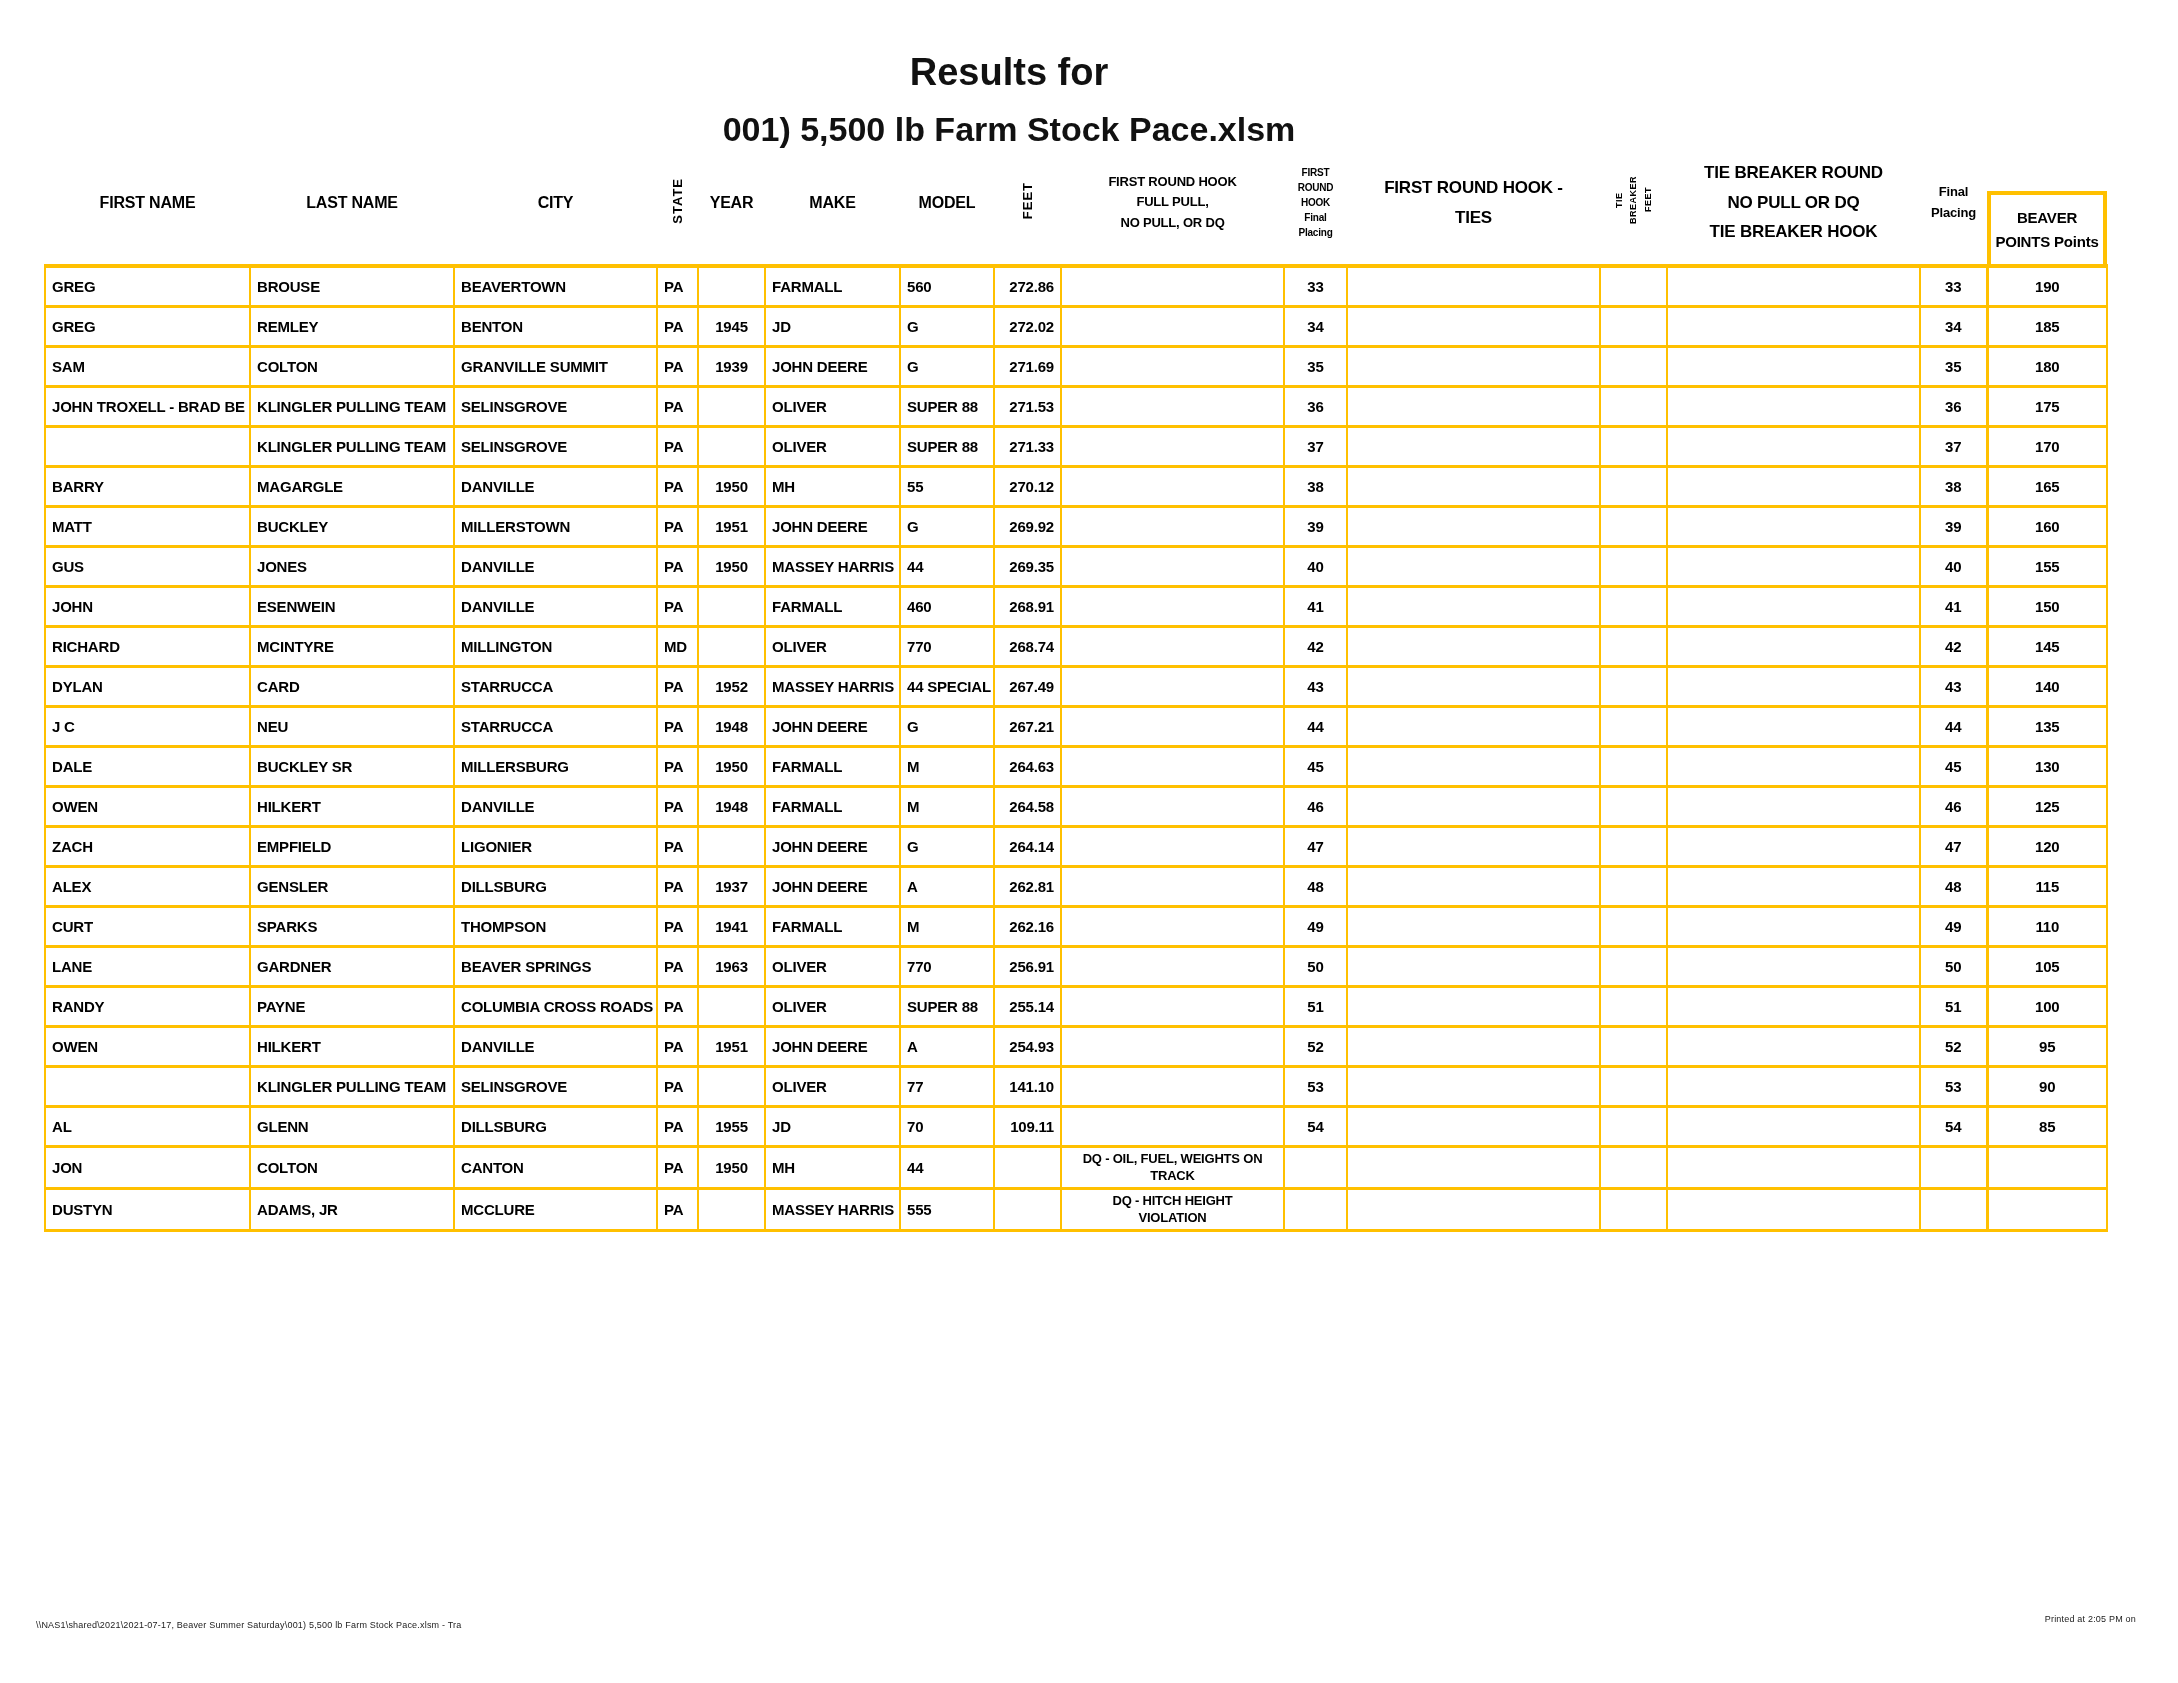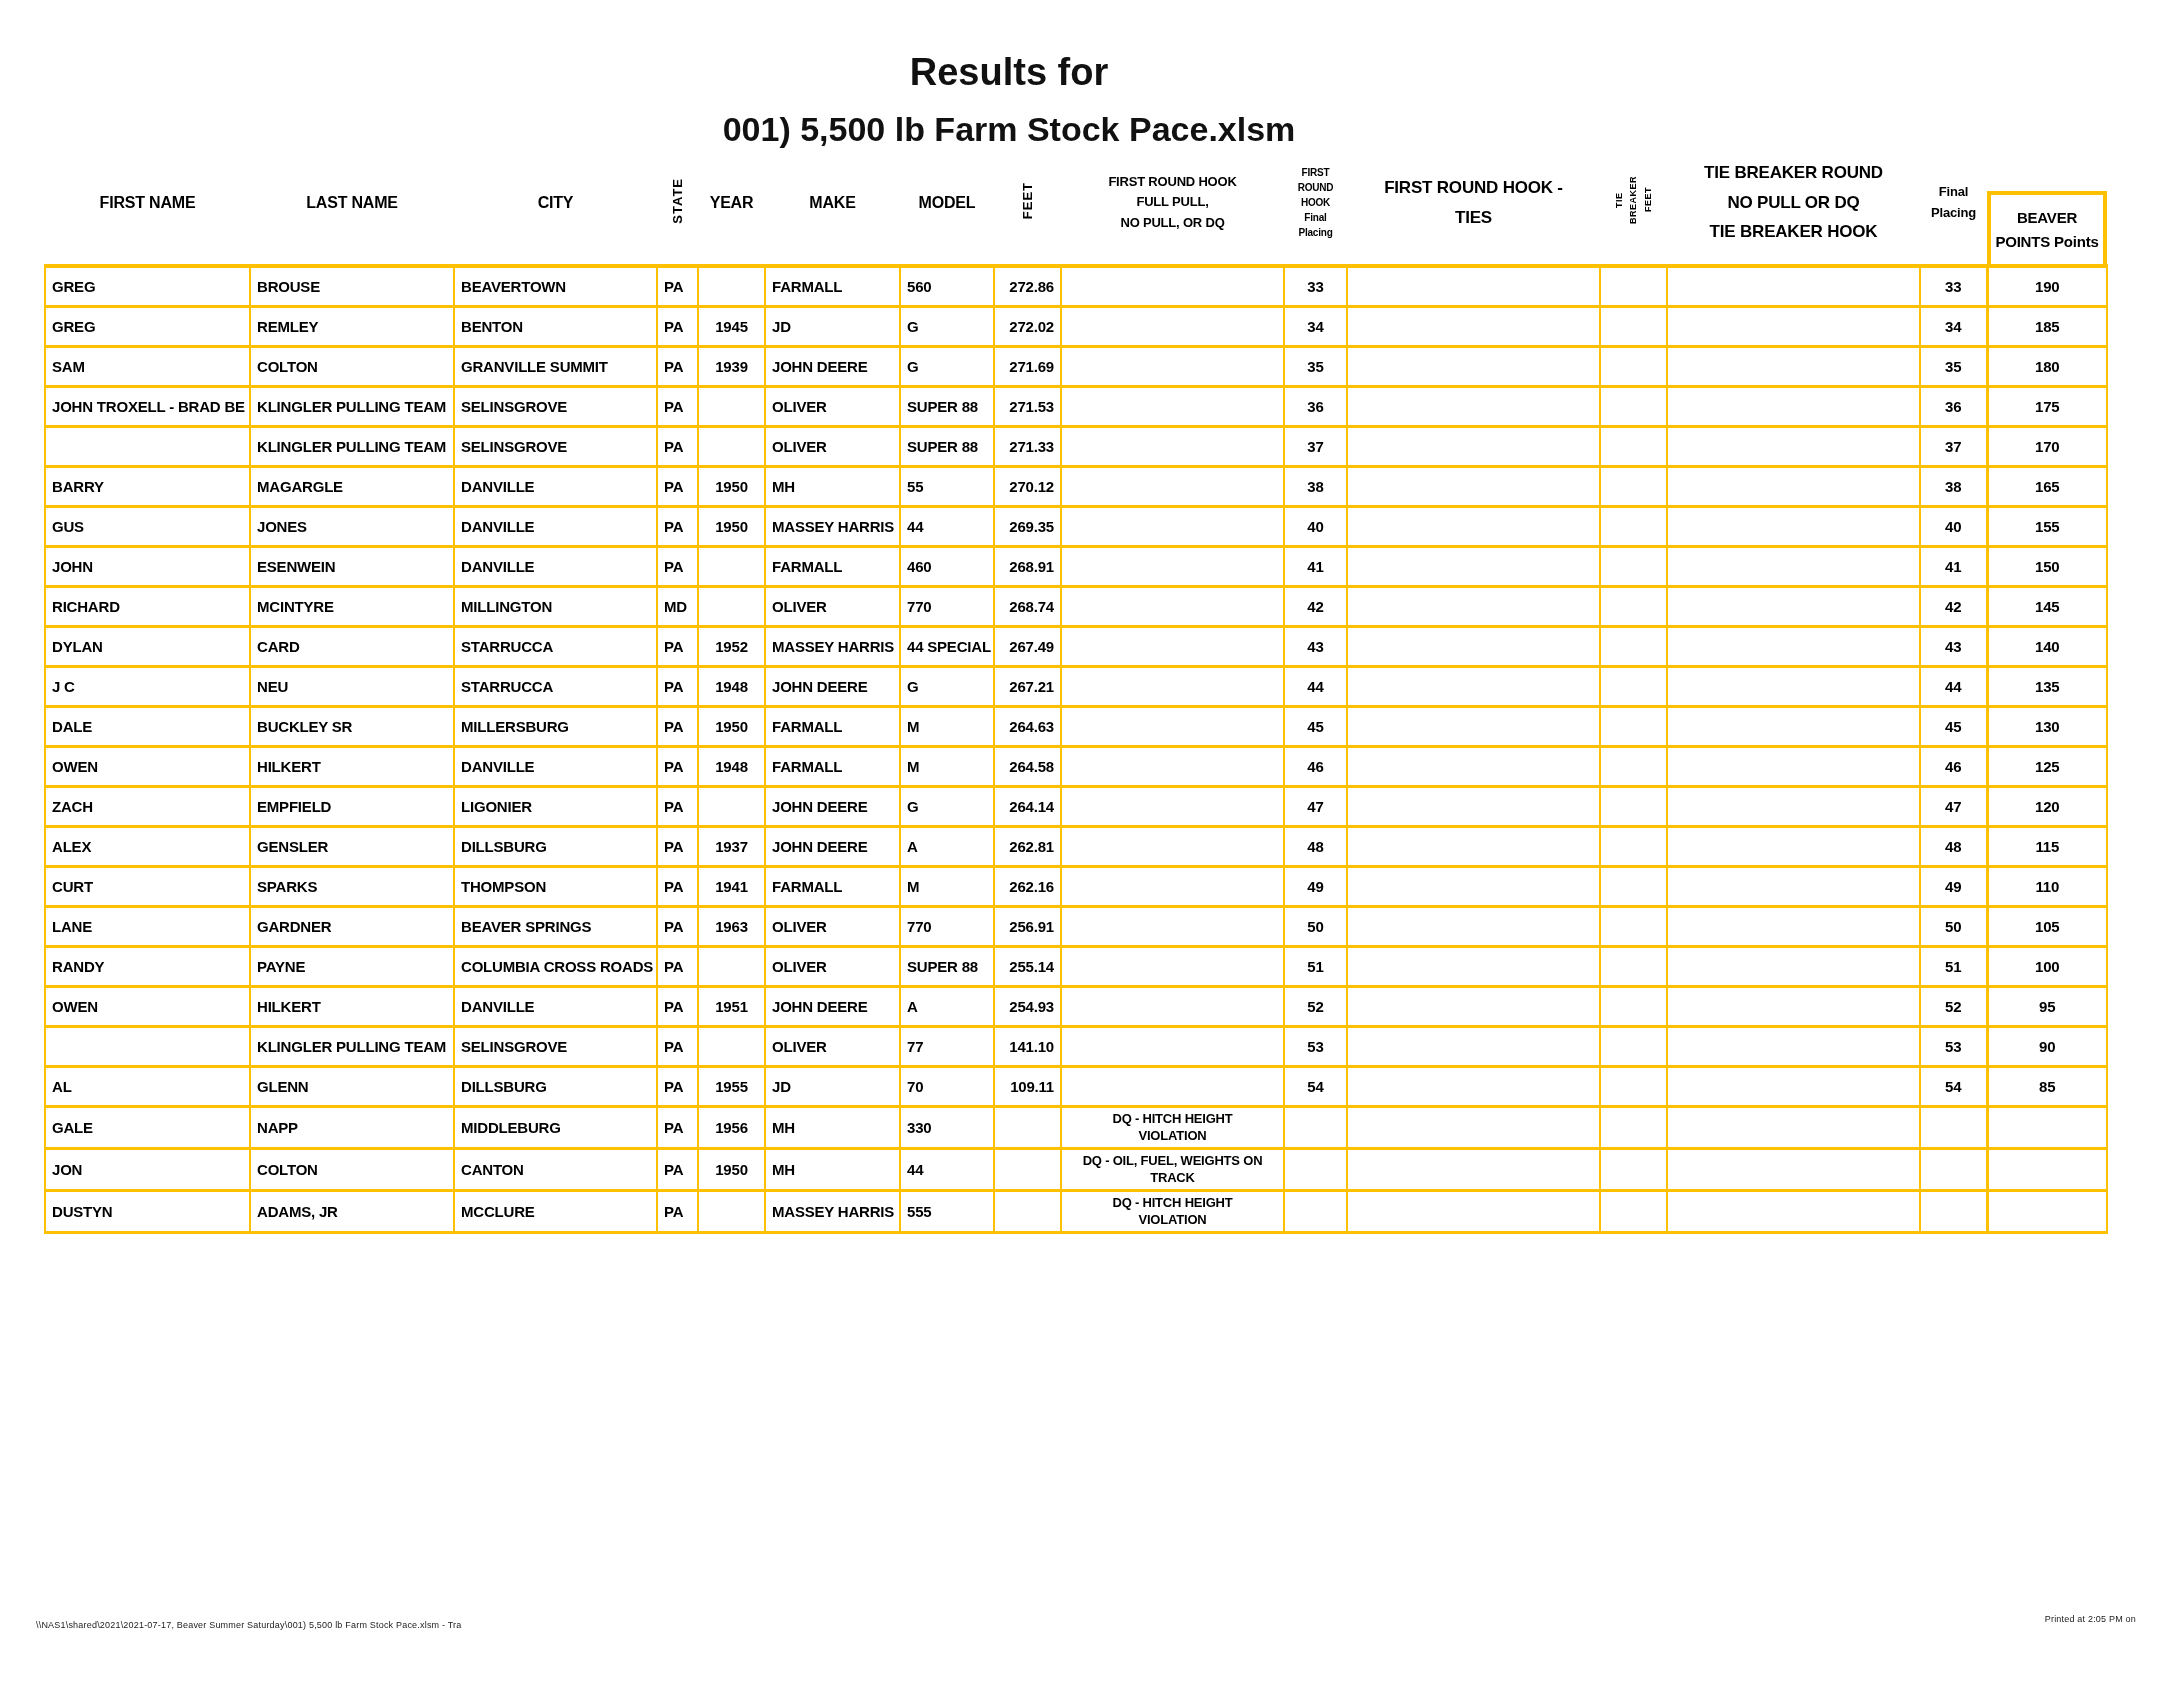--- a/index.html
+++ b/index.html
@@ -266,6 +266,23 @@
             <td class="col15 al-center">165</td>
           </tr>
           <tr>
+            <td class="col1 al-left">MATT</td>
+            <td class="col2 al-left">BUCKLEY</td>
+            <td class="col3 al-left">MILLERSTOWN</td>
+            <td class="col4 al-left">PA</td>
+            <td class="col5 al-center">1951</td>
+            <td class="col6 al-left">JOHN DEERE</td>
+            <td class="col7 al-left">G</td>
+            <td class="col8 al-right">269.92</td>
+            <td class="col9 al-center cell-dq"></td>
+            <td class="col10 al-center">39</td>
+            <td class="col11 al-center"></td>
+            <td class="col12 al-center"></td>
+            <td class="col13 al-center"></td>
+            <td class="col14 al-center">39</td>
+            <td class="col15 al-center">160</td>
+          </tr>
+          <tr>
             <td class="col1 al-left">GUS</td>
             <td class="col2 al-left">JONES</td>
             <td class="col3 al-left">DANVILLE</td>

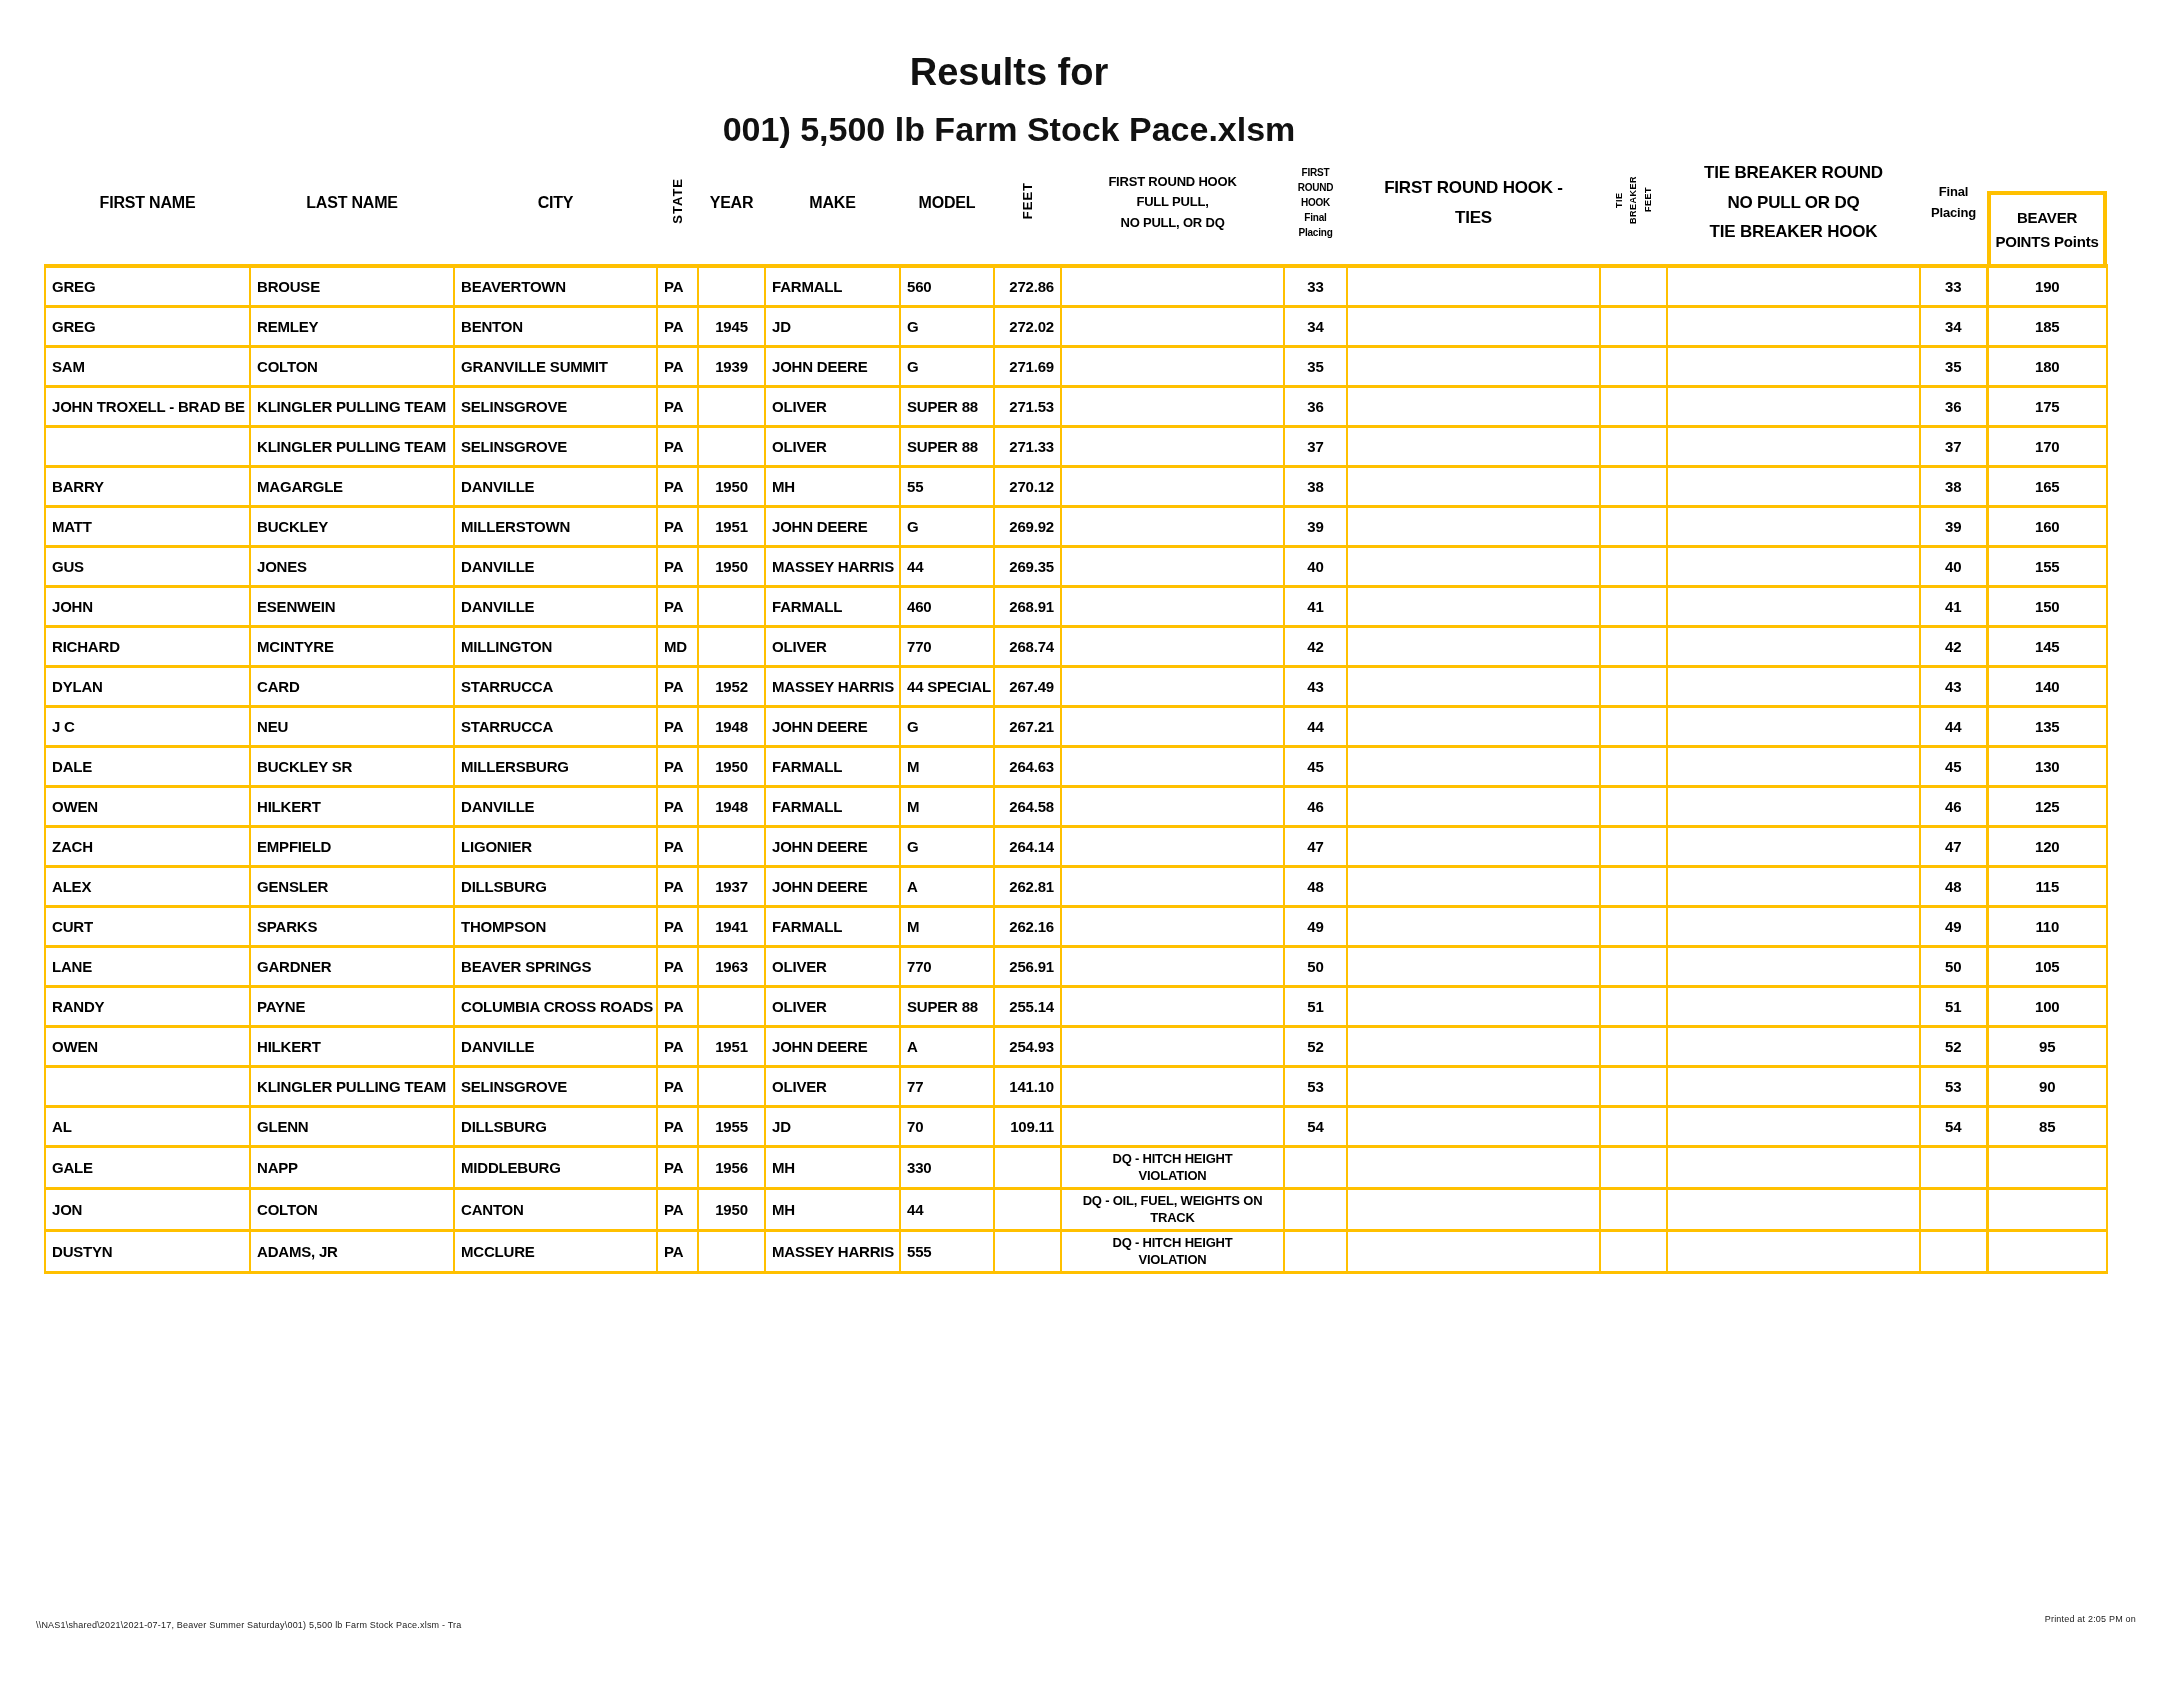--- a/index.html
+++ b/index.html
@@ -538,24 +538,6 @@
             <td class="col15 al-center">85</td>
           </tr>
           <tr>
-            <td class="col1 al-left">GALE</td>
-            <td class="col2 al-left">NAPP</td>
-            <td class="col3 al-left">MIDDLEBURG</td>
-            <td class="col4 al-left">PA</td>
-            <td class="col5 al-center">1956</td>
-            <td class="col6 al-left">MH</td>
-            <td class="col7 al-left">330</td>
-            <td class="col8 al-right"></td>
-            <td class="col9 al-center cell-dq">DQ - HITCH HEIGHT
-VIOLATION</td>
-            <td class="col10 al-center"></td>
-            <td class="col11 al-center"></td>
-            <td class="col12 al-center"></td>
-            <td class="col13 al-center"></td>
-            <td class="col14 al-center"></td>
-            <td class="col15 al-center"></td>
-          </tr>
-          <tr>
             <td class="col1 al-left">JON</td>
             <td class="col2 al-left">COLTON</td>
             <td class="col3 al-left">CANTON</td>

